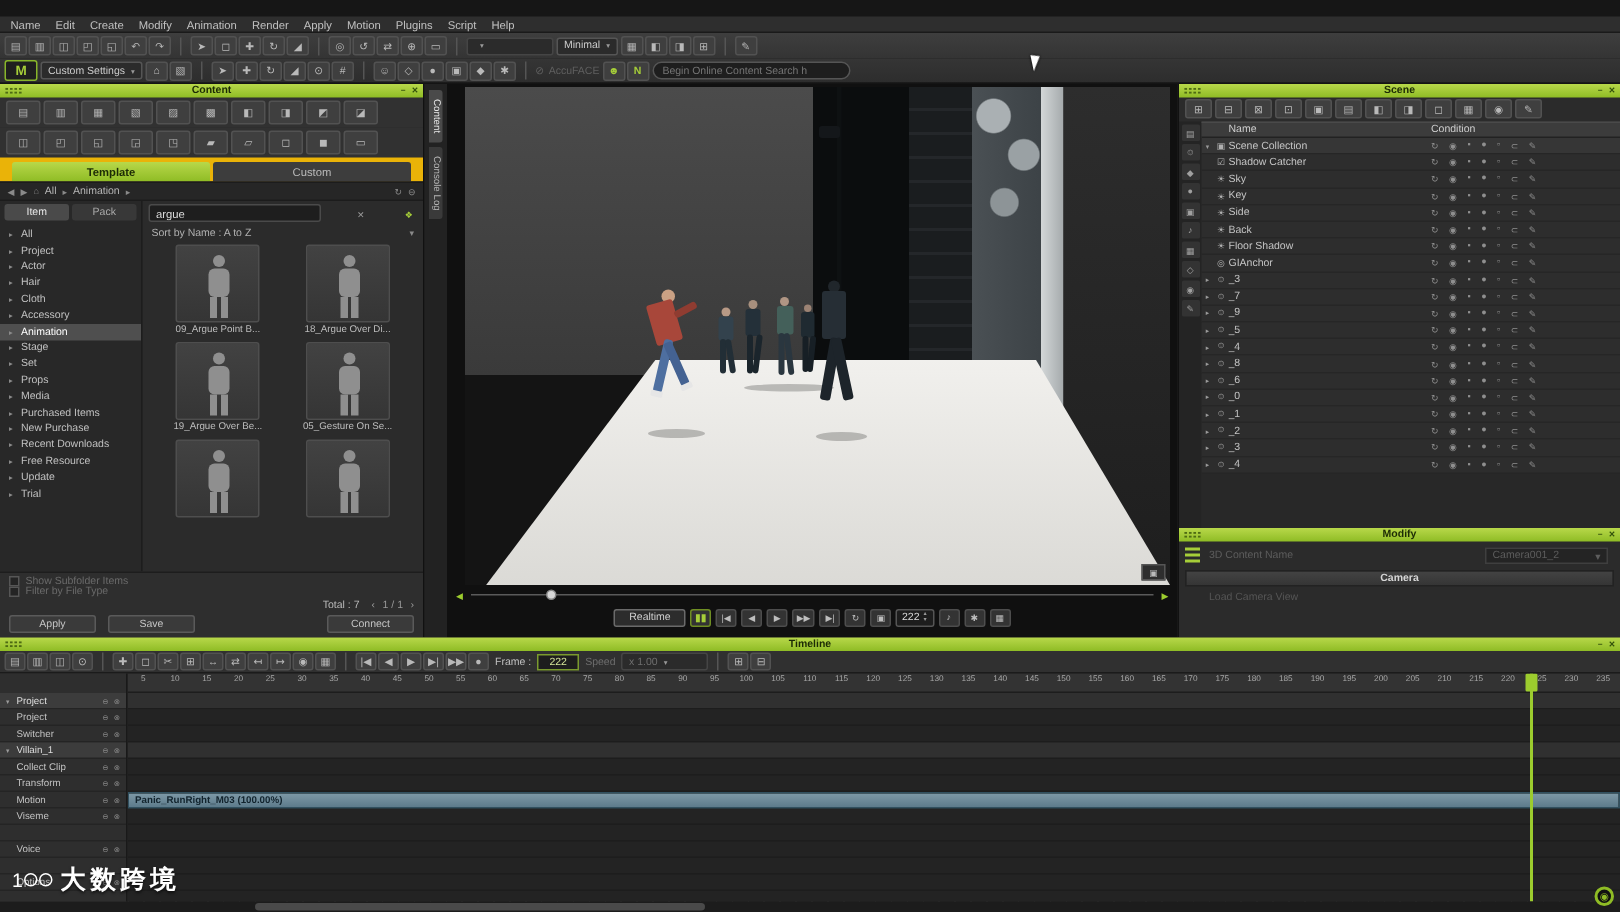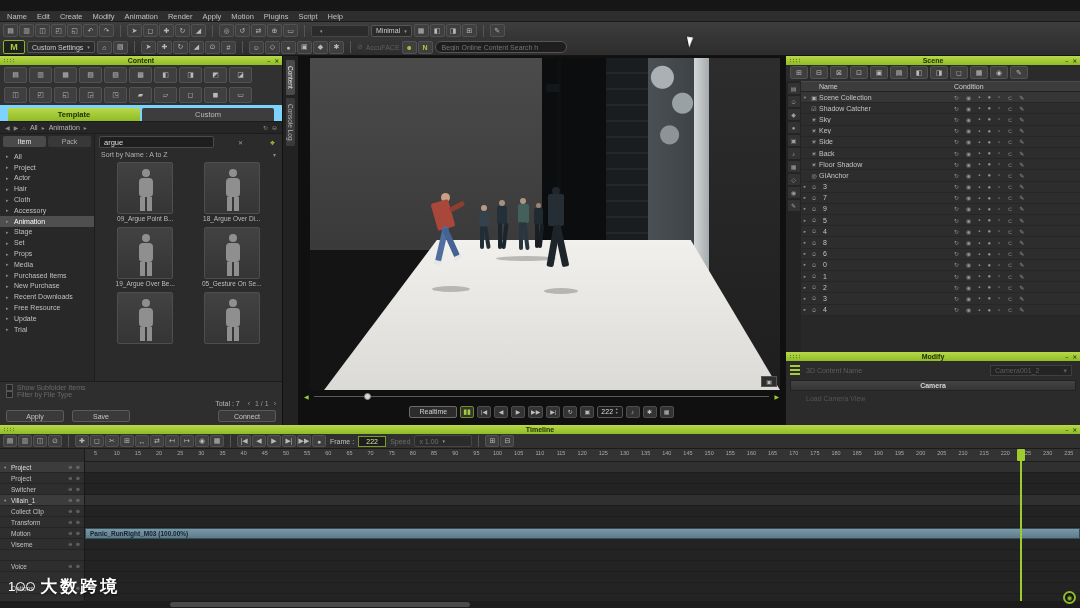--- a/index.html
+++ b/index.html
@@ -33,7 +33,7 @@
 .content-panel{position:absolute;left:0;top:56px;width:283px;height:369px;background:#2b2b2b;border-right:1px solid #111;display:flex;flex-direction:column}
 .cp-tools{display:flex;gap:2px;padding:2px 4px;background:#313131}
 .cp-tools .ico{width:23px;height:16px}
-.cp-tabs{display:flex;gap:2px;padding:3px 8px 0;background:#7dd3fc}
+.cp-tabs{display:flex;gap:2px;padding:3px 8px 0;background:#eab308}
 .cp-tab{flex:1;height:13px;display:flex;align-items:center;justify-content:center;font-size:7.5px;background:#3d3d3d;color:#bbb;border-radius:2px 2px 0 0}
 .cp-tab.active{background:linear-gradient(#b8d84a,#8fbc25);color:#1d2b06;font-weight:bold}
 .cp-crumb{height:13px;display:flex;align-items:center;gap:4px;padding:0 5px;background:#262626;border-top:1px solid #1c1c1c;border-bottom:1px solid #1c1c1c;font-size:7px;color:#b5b5b5}

